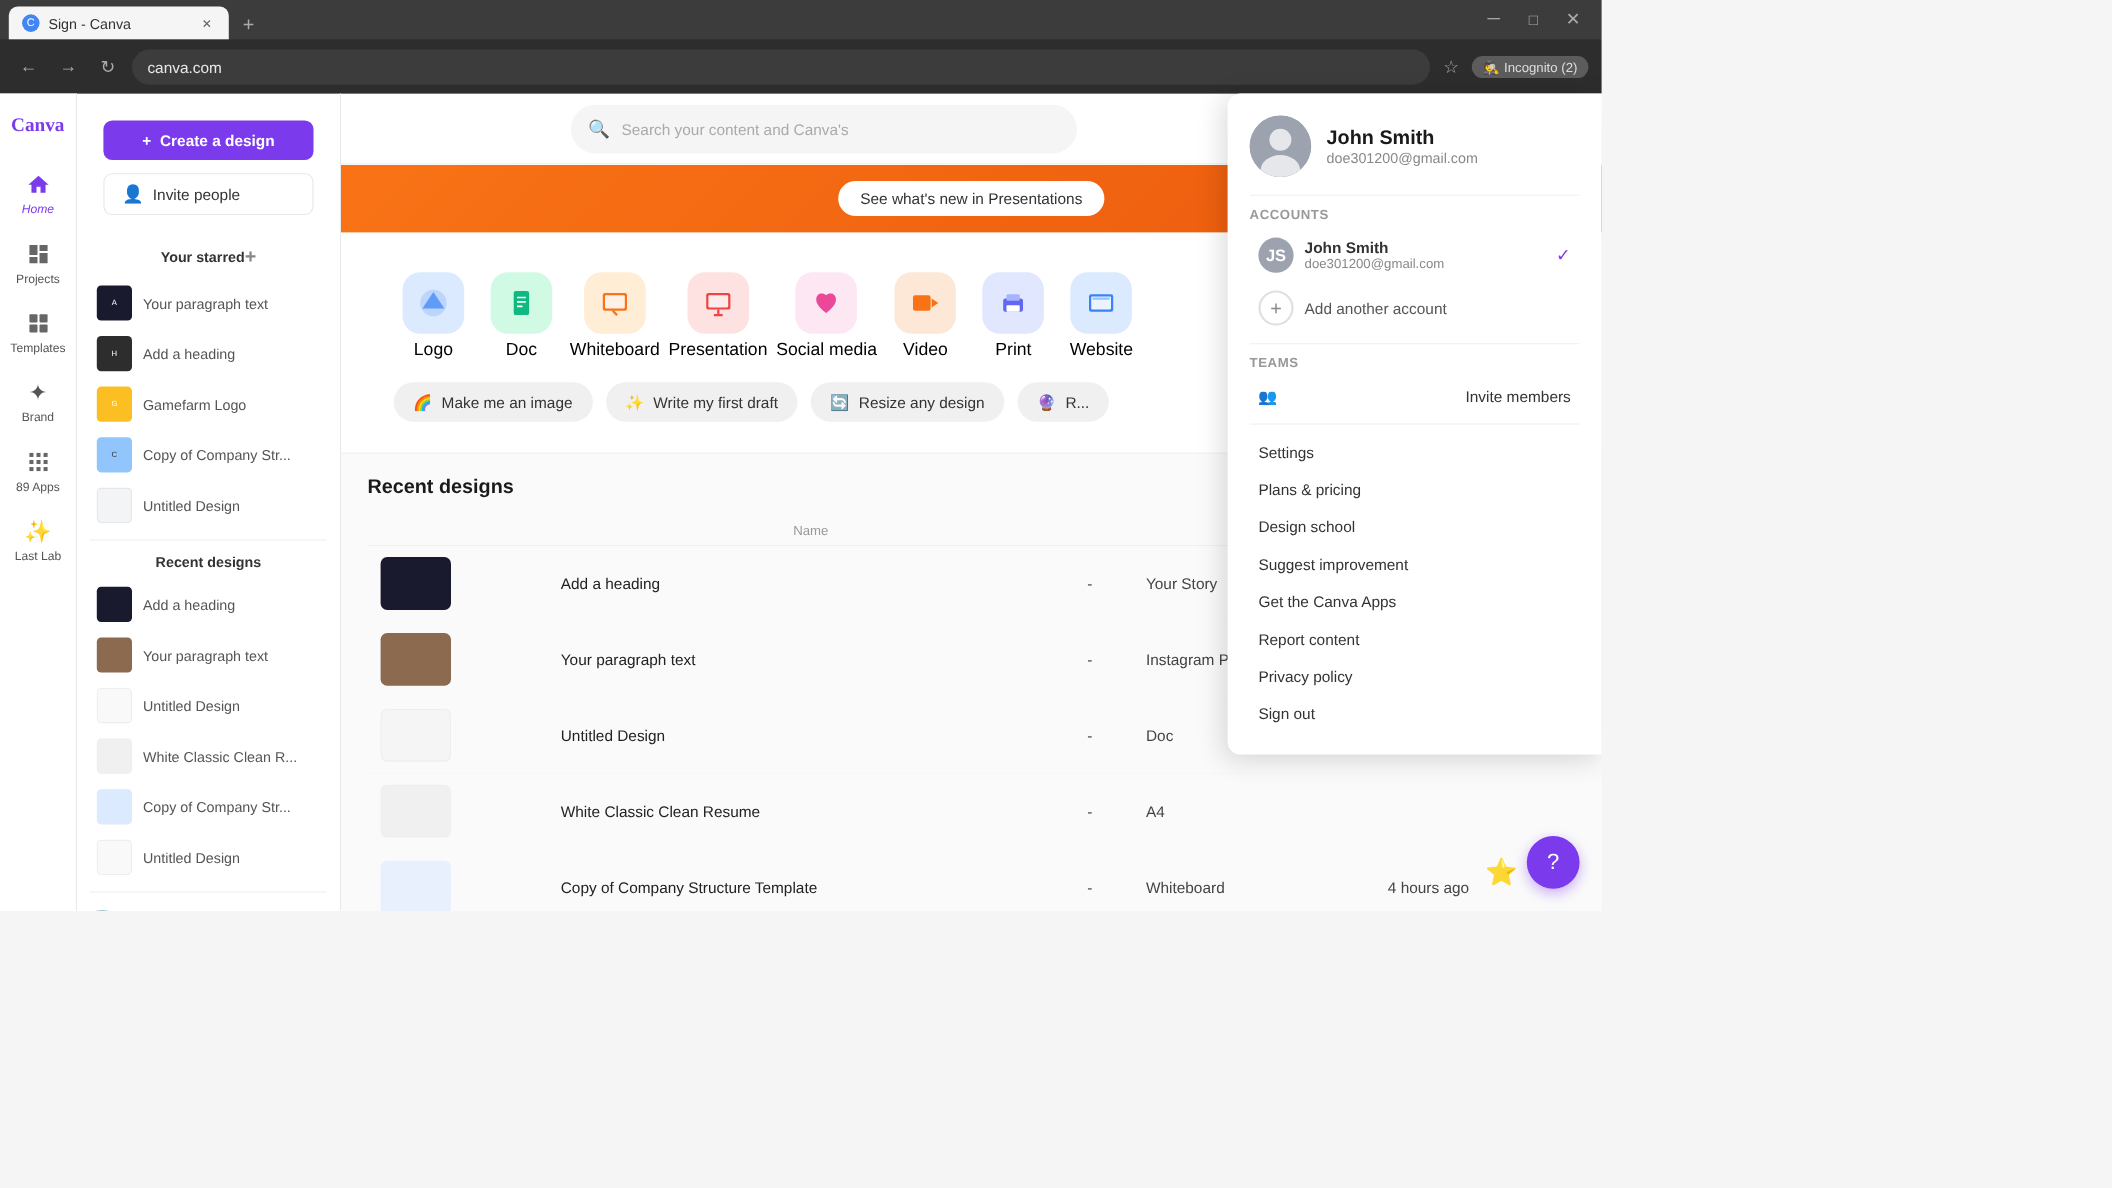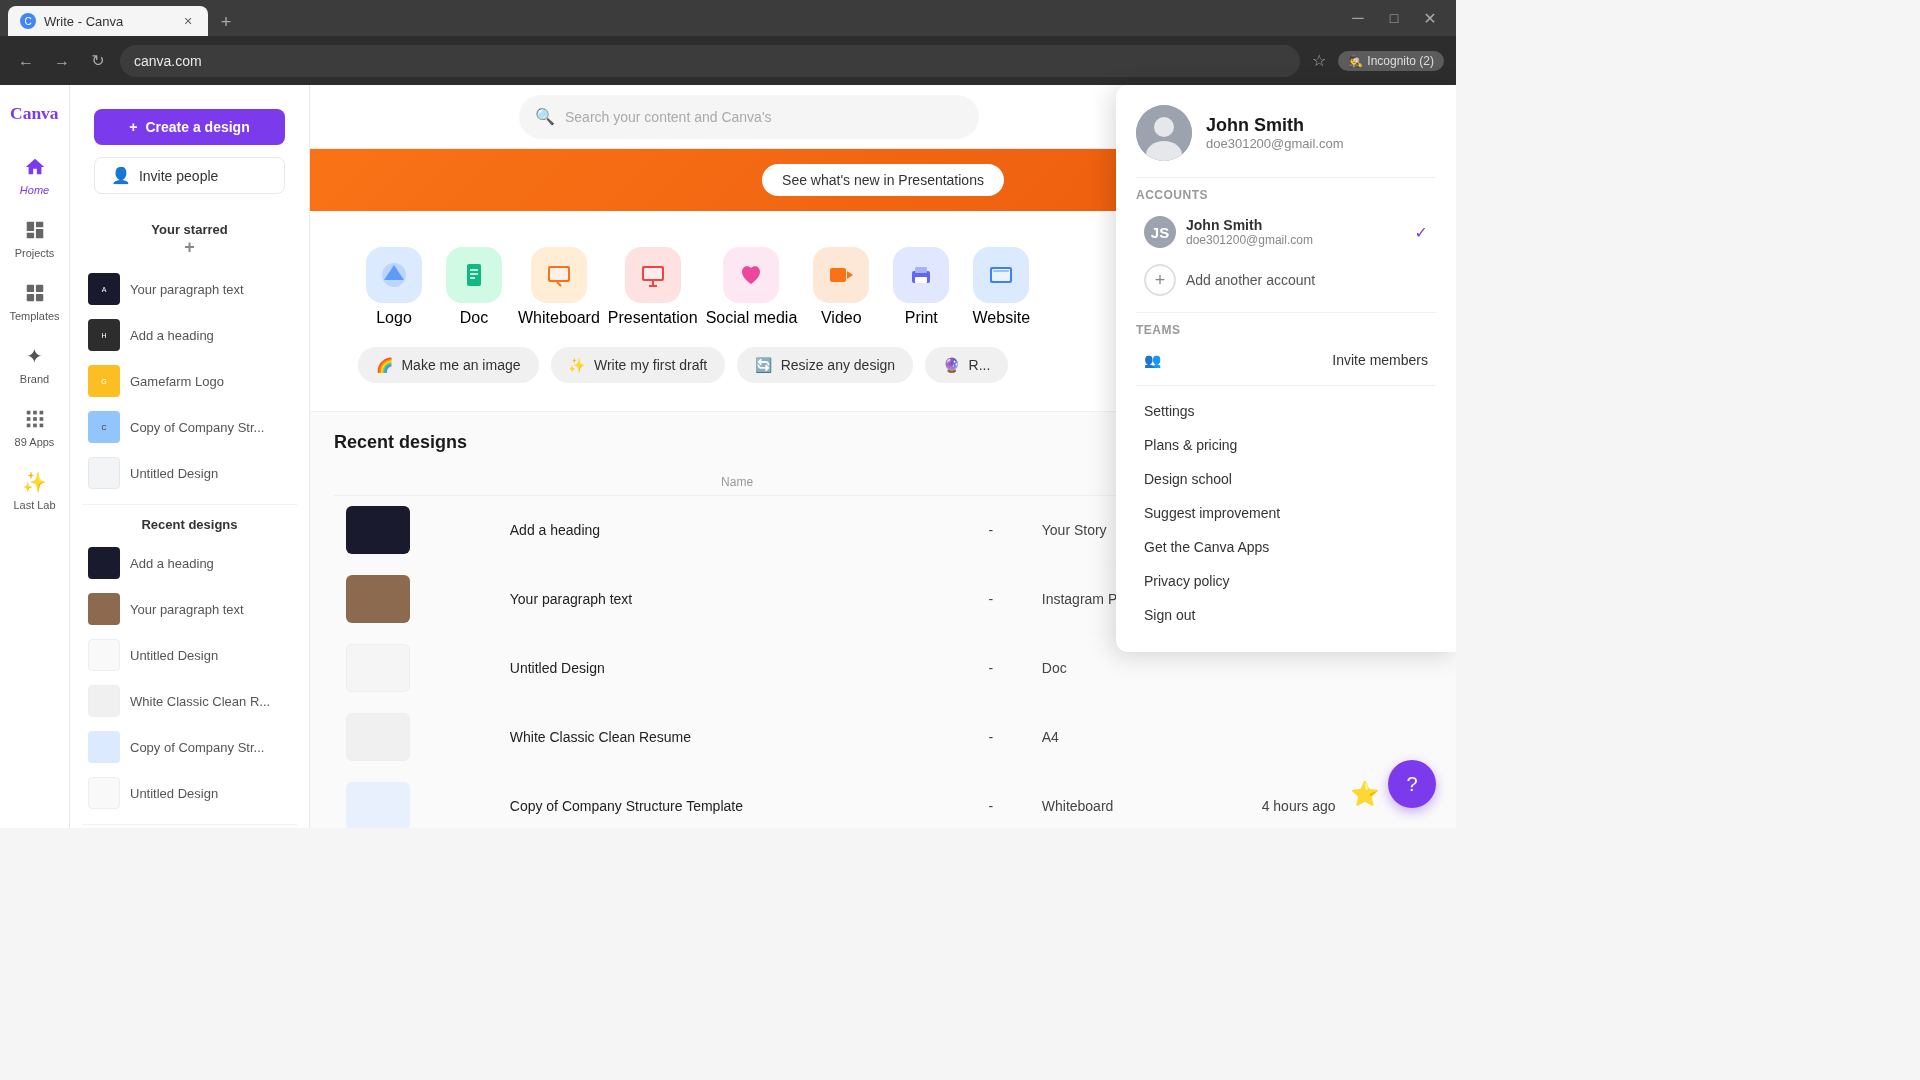--- a/index.html
+++ b/index.html
@@ -112,7 +112,7 @@
     </div>
     <div class="browser-tab">
       <div class="favicon">C</div>
-      <span>Write - Canva</span>
+      <span>Sign - Canva</span>
       <div class="close-btn">✕</div>
     </div>
     <div class="new-tab-btn">+</div>

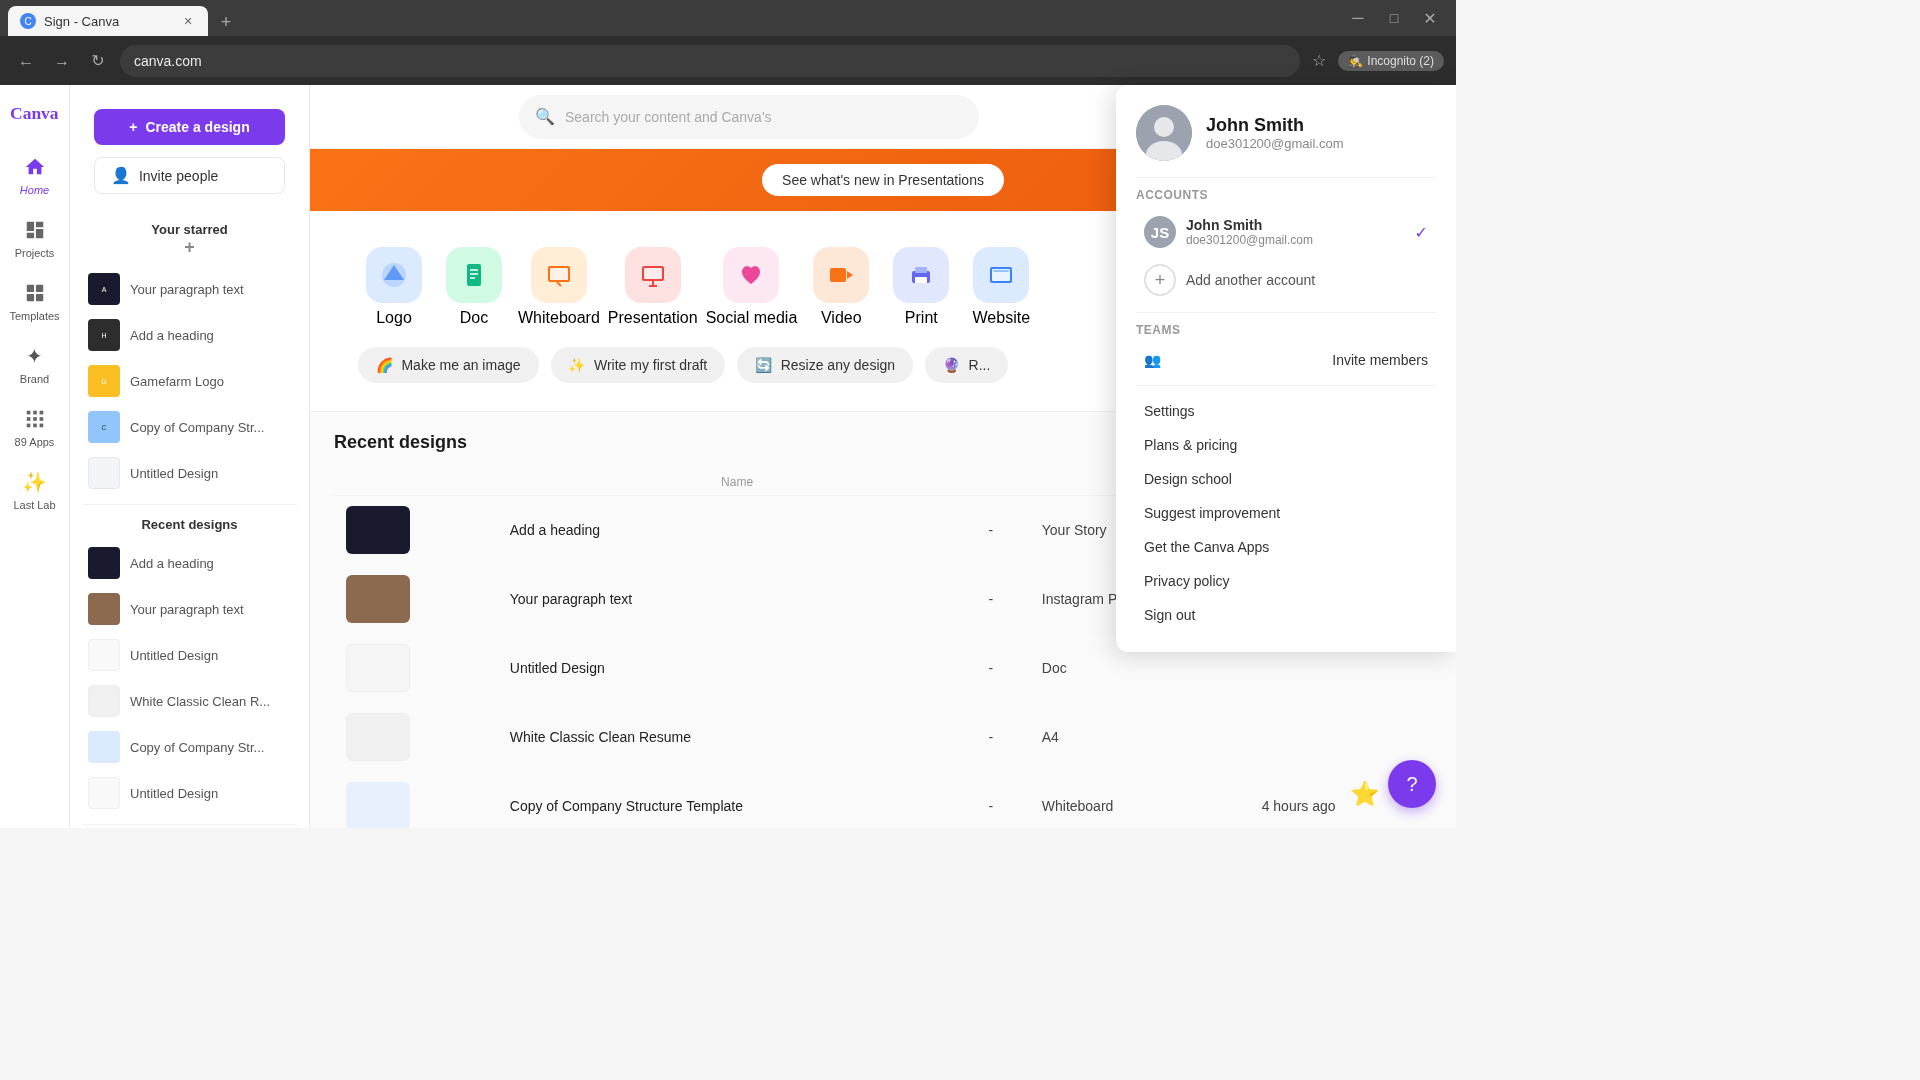--- a/index.html
+++ b/index.html
@@ -33,7 +33,7 @@
     .second-sidebar { width: 240px; background: white; border-right: 1px solid #e8e8e8; overflow-y: auto; padding: 12px 0; }
     .create-btn { margin: 0 12px 12px; background: #7c3aed; color: white; border: none; border-radius: 8px; padding: 10px 16px; font-size: 14px; font-weight: 600; cursor: pointer; display: flex; align-items: center; gap: 8px; width: calc(100% - 24px); justify-content: center; }
     .invite-btn { margin: 0 12px 16px; background: white; color: #333; border: 1px solid #e8e8e8; border-radius: 8px; padding: 8px 16px; font-size: 14px; cursor: pointer; display: flex; align-items: center; gap: 8px; width: calc(100% - 24px); }
-    .sidebar-section-header { padding: 4px 12px 8px; font-size: 13px; font-weight: 600; color: #333; display: flex; align-items: center; justify-content: flex-end; flex-direction: column; }
+    .sidebar-section-header { padding: 4px 12px 8px; font-size: 13px; font-weight: 600; color: #333; display: flex; align-items: center; justify-content: center; }
     .sidebar-list-item { padding: 7px 12px; display: flex; align-items: center; gap: 10px; cursor: pointer; font-size: 13px; color: #555; border-radius: 6px; margin: 0 6px; }
     .item-thumb { width: 32px; height: 32px; border-radius: 4px; background: #ddd; flex-shrink: 0; overflow: hidden; display: flex; align-items: center; justify-content: center; font-size: 10px; }
     .section-divider { height: 1px; background: #f0f0f0; margin: 8px 12px; }

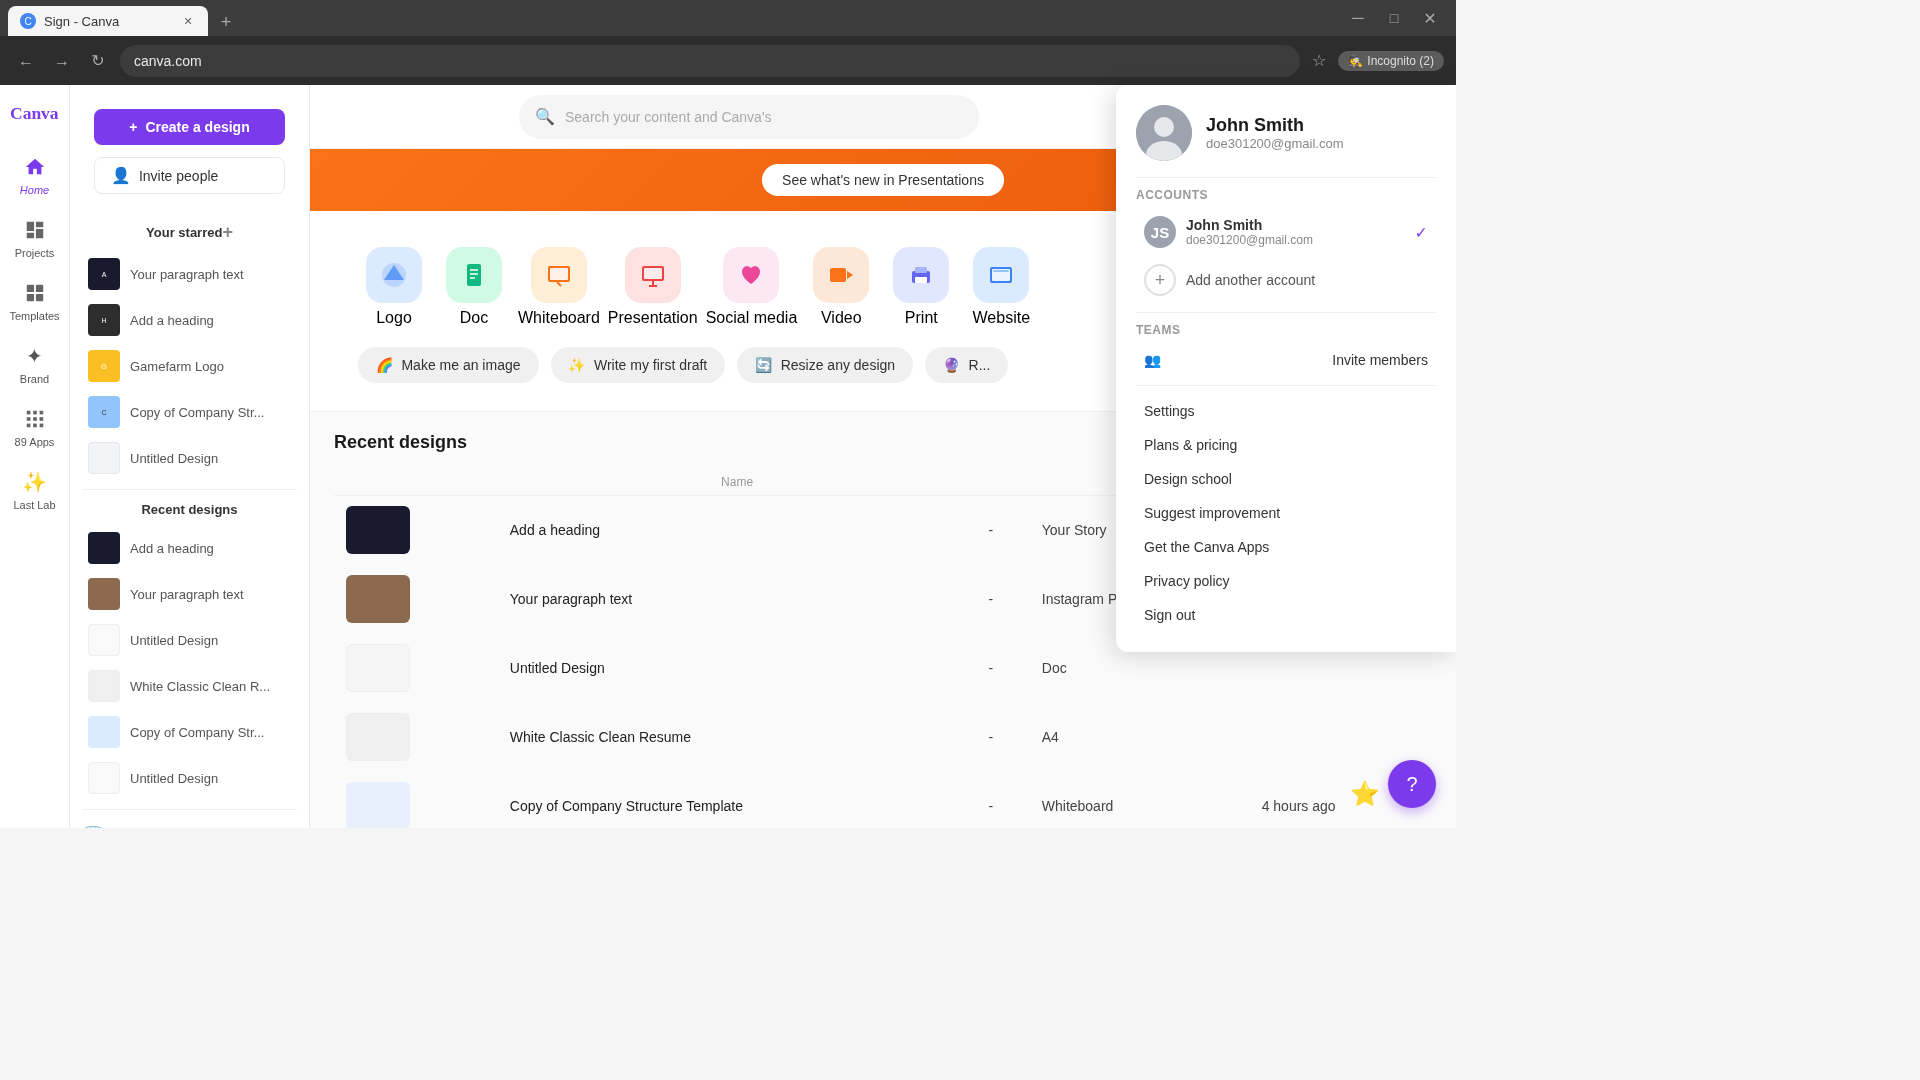--- a/index.html
+++ b/index.html
@@ -553,6 +553,9 @@
     <span>Get the Canva Apps</span>
   </div>
   <div class="dropdown-item">
+    <span>Report content</span>
+  </div>
+  <div class="dropdown-item">
     <span>Privacy policy</span>
   </div>
   <div class="dropdown-item">

